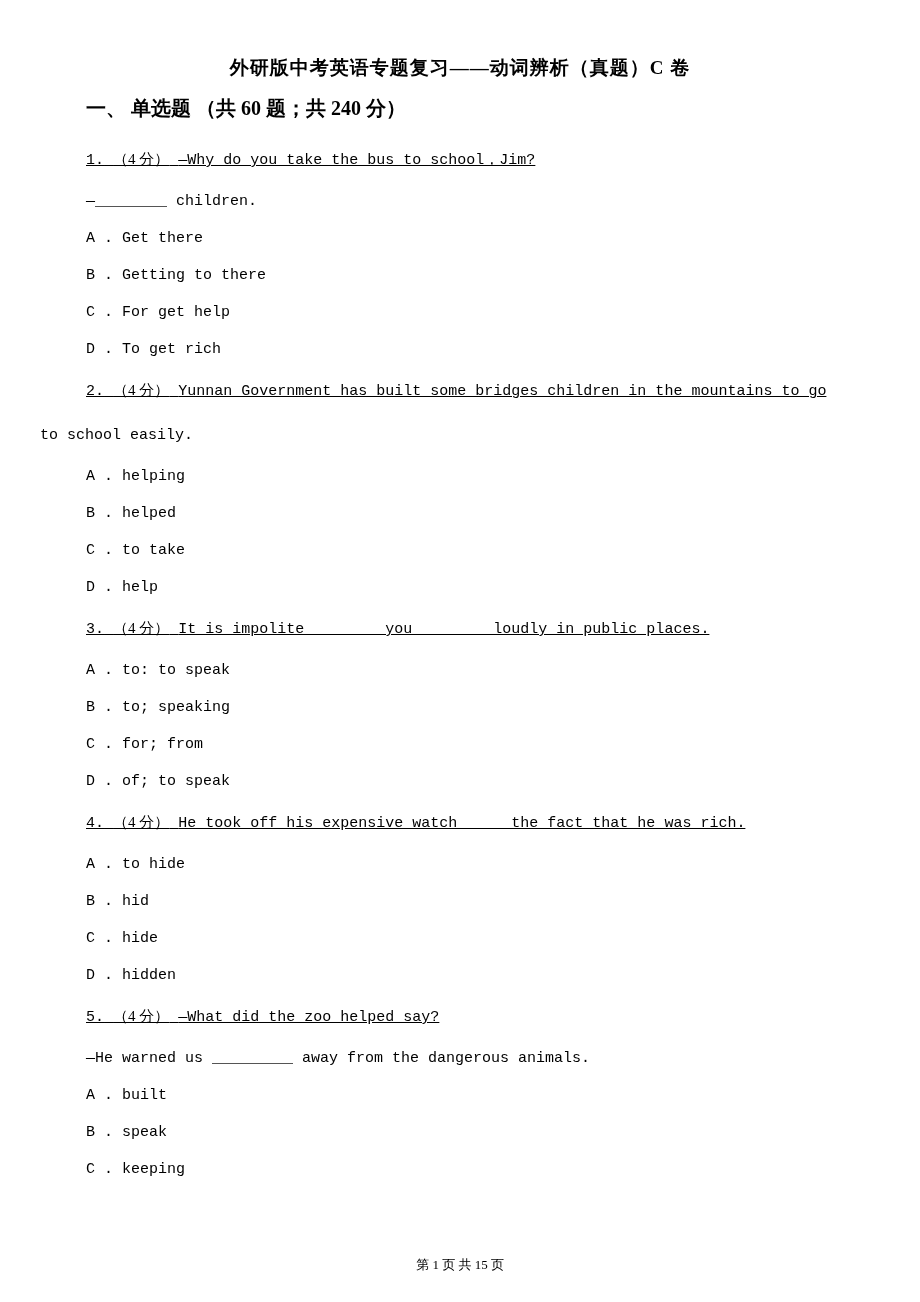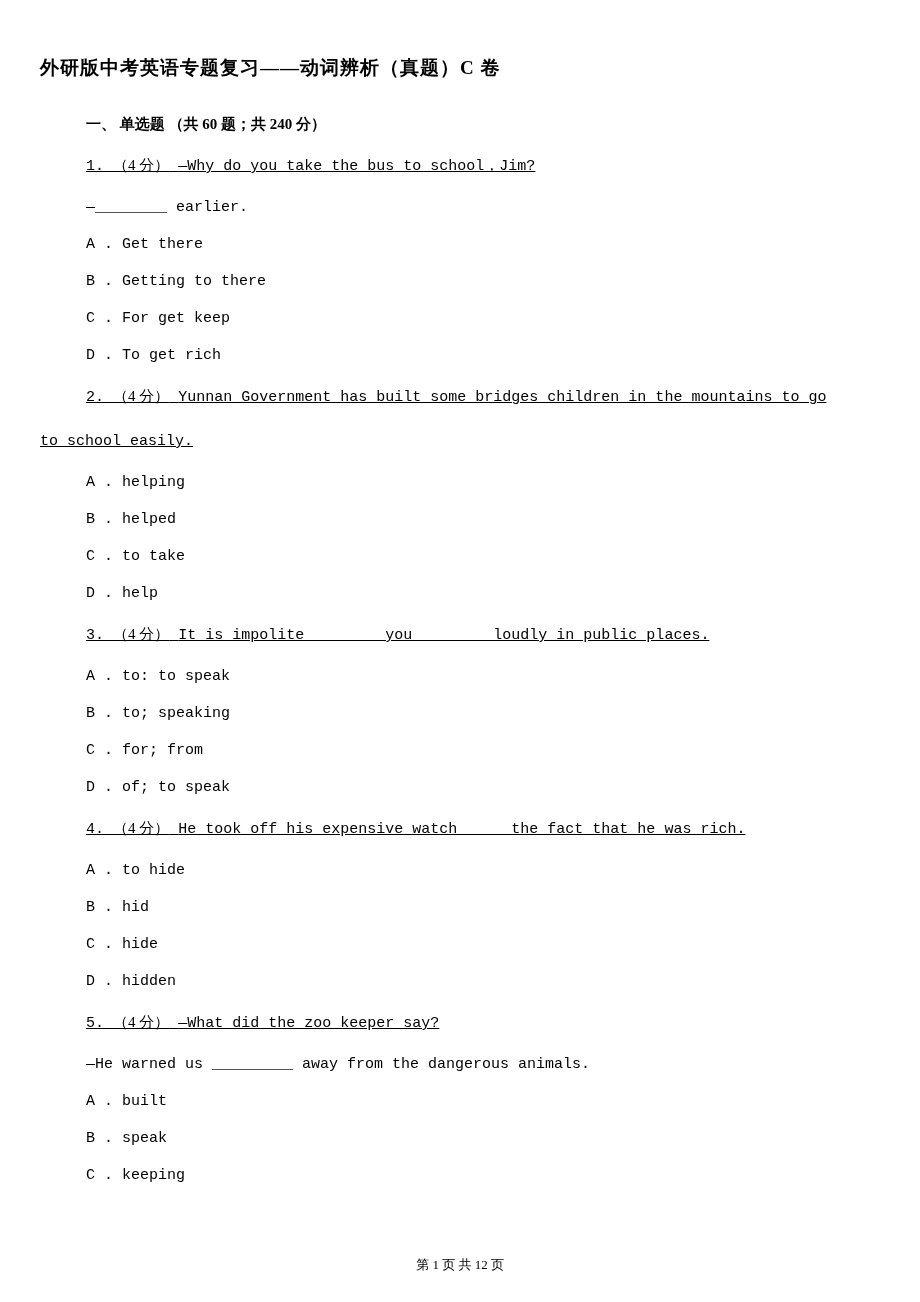--- a/index.html
+++ b/index.html
@@ -18,10 +18,10 @@
       position: relative;
     }
     .title {
-      text-align: left;
+      text-align: center;
       font-weight: bold;
       font-size: 19px;
-      margin-bottom: 34px;
+      margin-bottom: 14px;
       letter-spacing: 1px;
     }
     .section-header {

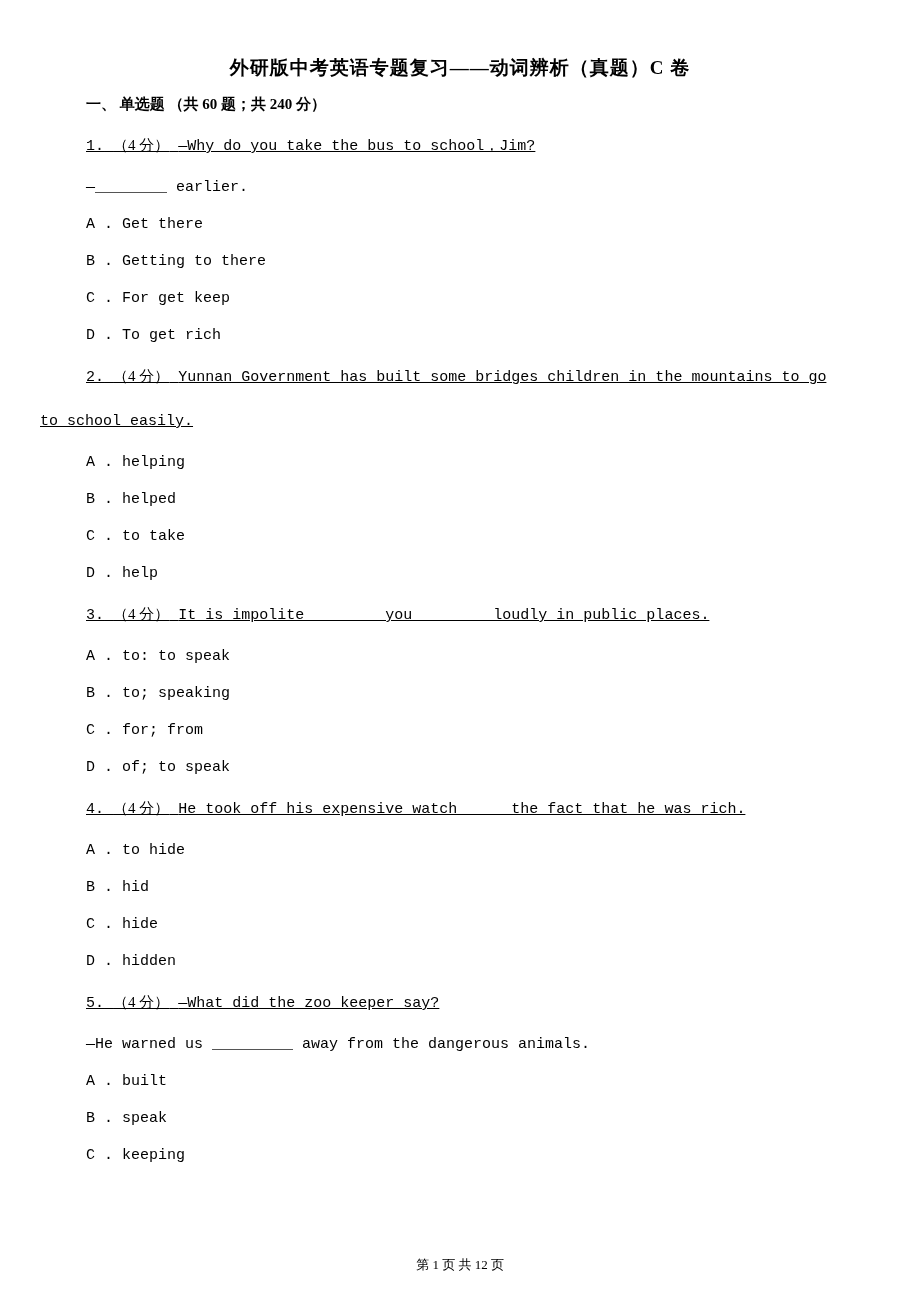--- a/index.html
+++ b/index.html
@@ -26,8 +26,8 @@
     }
     .section-header {
       font-weight: bold;
-      font-size: 15px;
-      margin-bottom: 19px;
+      font-size: 20px;
+      margin-bottom: 25px;
       padding-left: 46px;
     }
     .question {

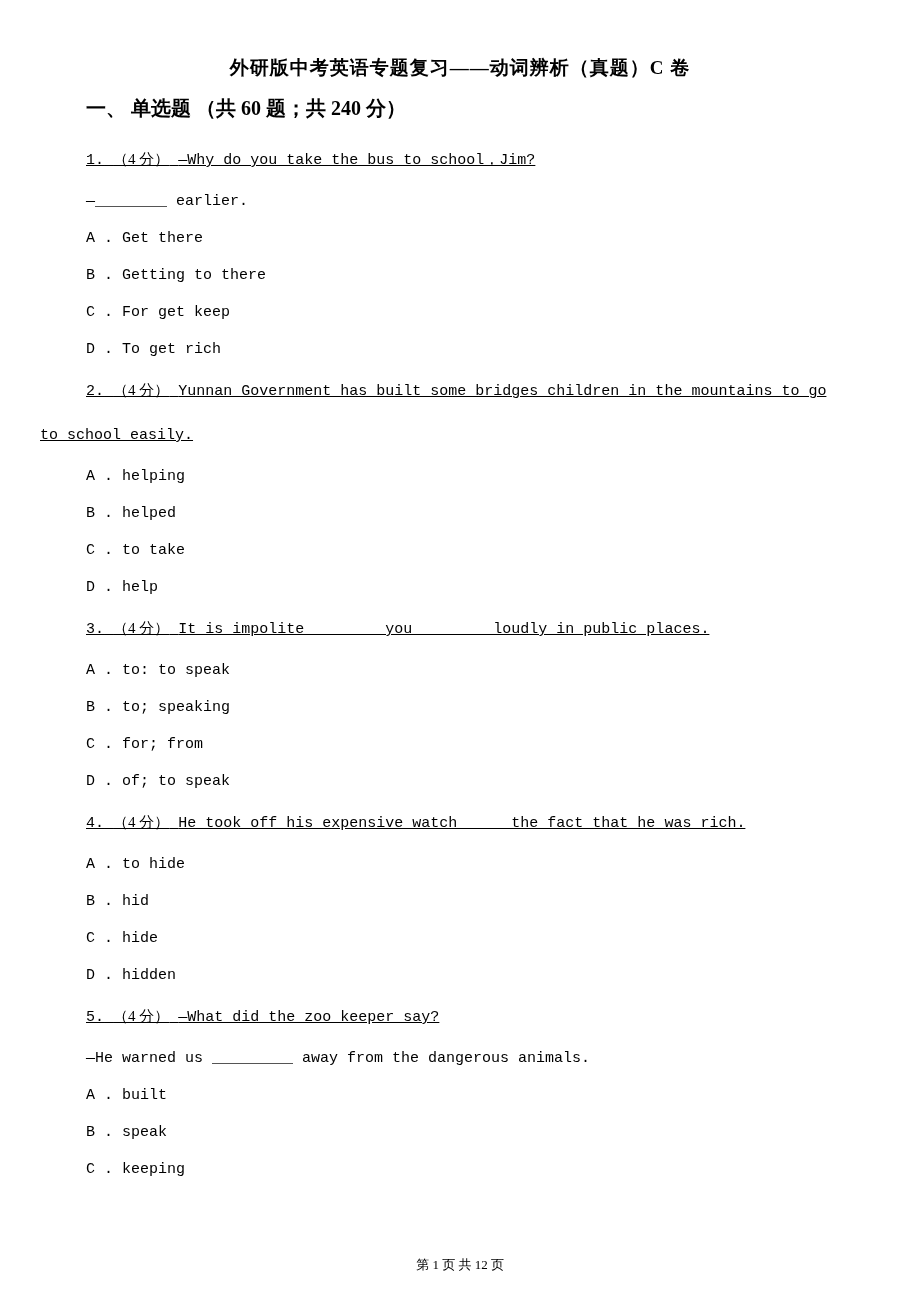--- a/index.html
+++ b/index.html
@@ -78,7 +78,7 @@
   <span class="cn">（4 分）</span>
   <span>—Why do you take the bus to school，Jim?</span>
 </div>
-<div class="followup">—________ earlier.</div>
+<div class="followup">—________ children.</div>
 <div class="option">A . Get there</div>
 <div class="option">B . Getting to there</div>
 <div class="option">C . For get keep</div>

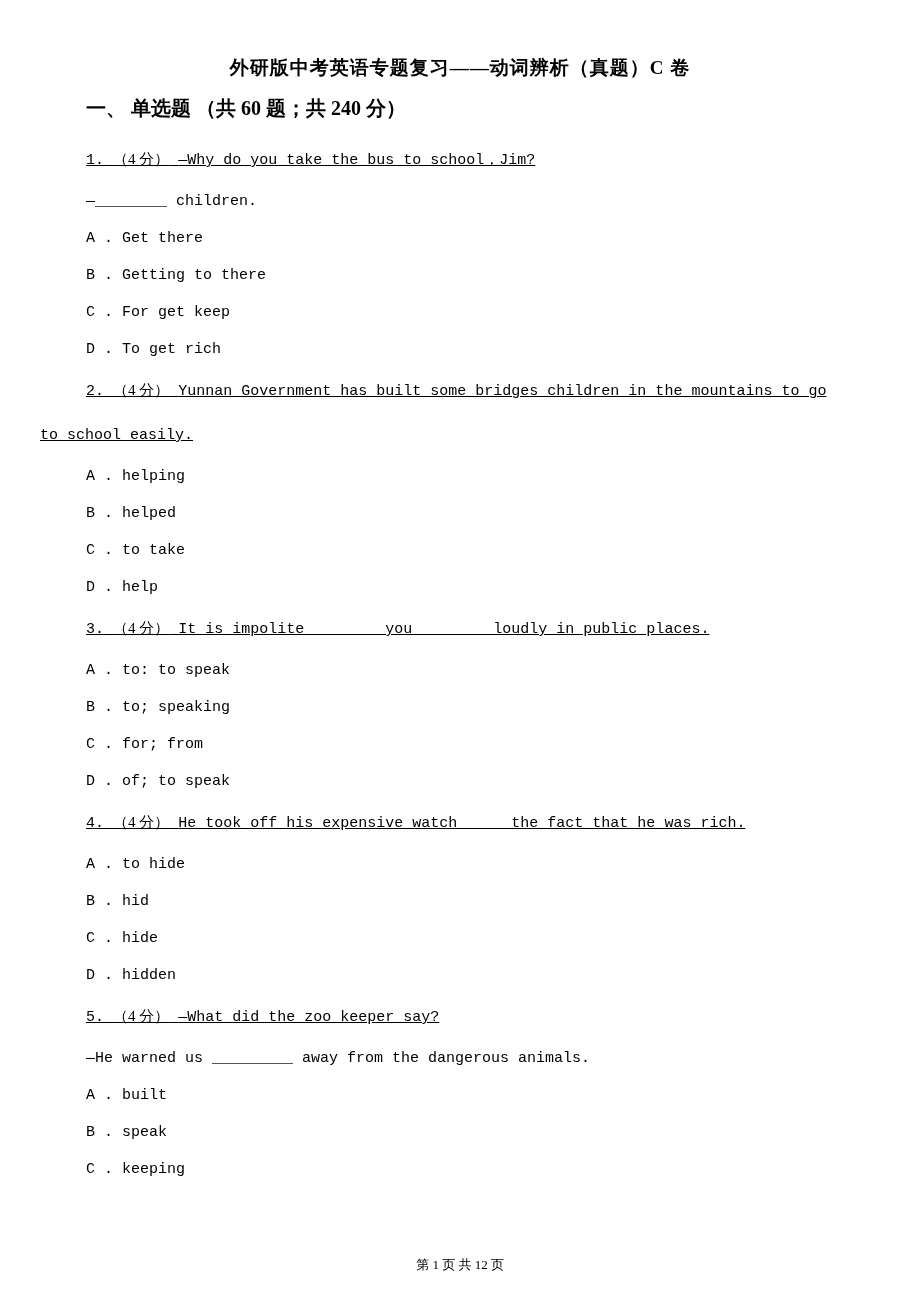--- a/index.html
+++ b/index.html
@@ -81,7 +81,7 @@
 <div class="followup">—________ children.</div>
 <div class="option">A . Get there</div>
 <div class="option">B . Getting to there</div>
-<div class="option">C . For get keep</div>
+<div class="option">C . For get help</div>
 <div class="option">D . To get rich</div>
 
 <div class="question">

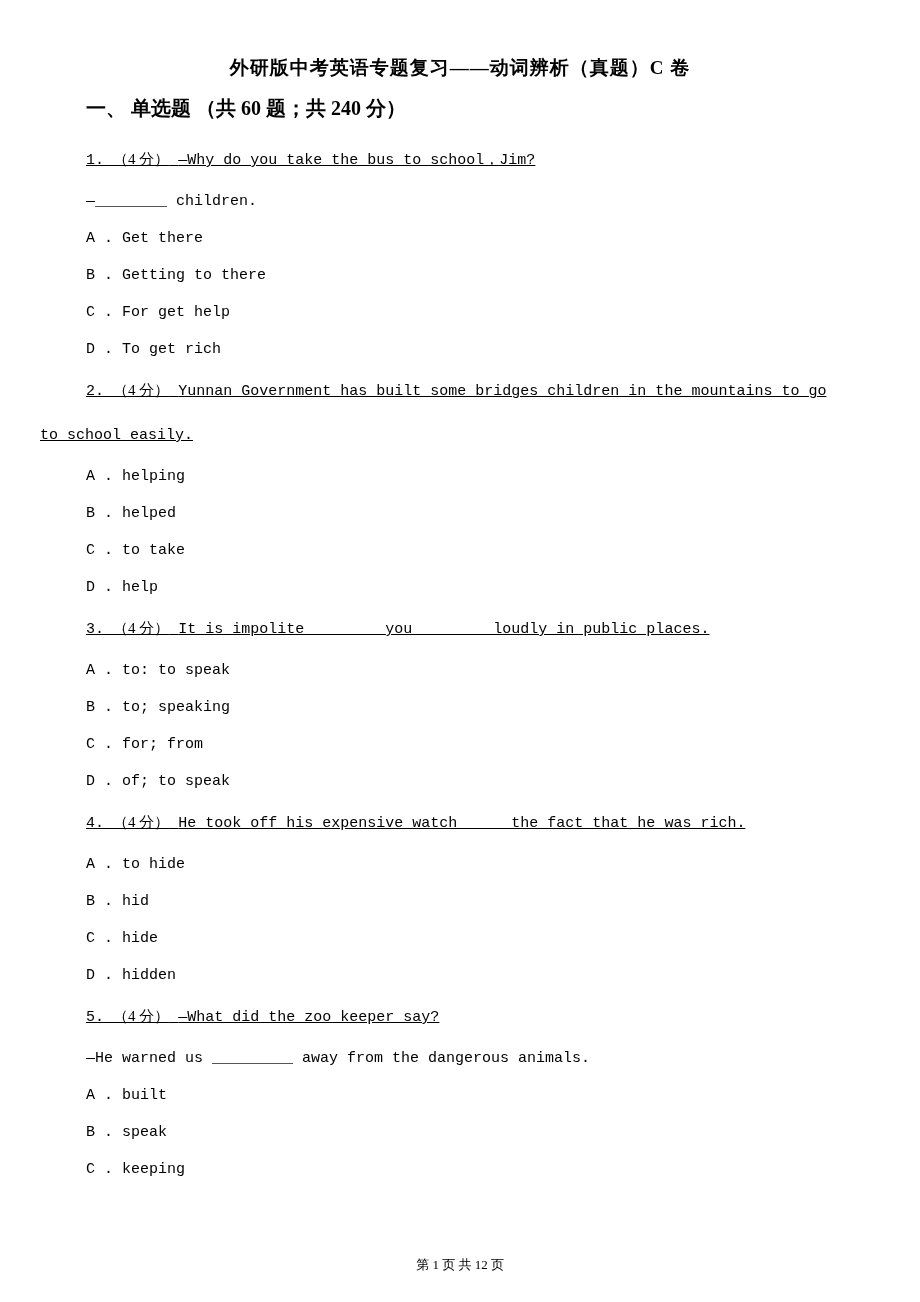--- a/index.html
+++ b/index.html
@@ -42,7 +42,6 @@
       margin-bottom: 20px;
       line-height: 1.6;
       font-family: "Courier New", monospace;
-      text-decoration: underline;
     }
     .followup {
       padding-left: 46px;

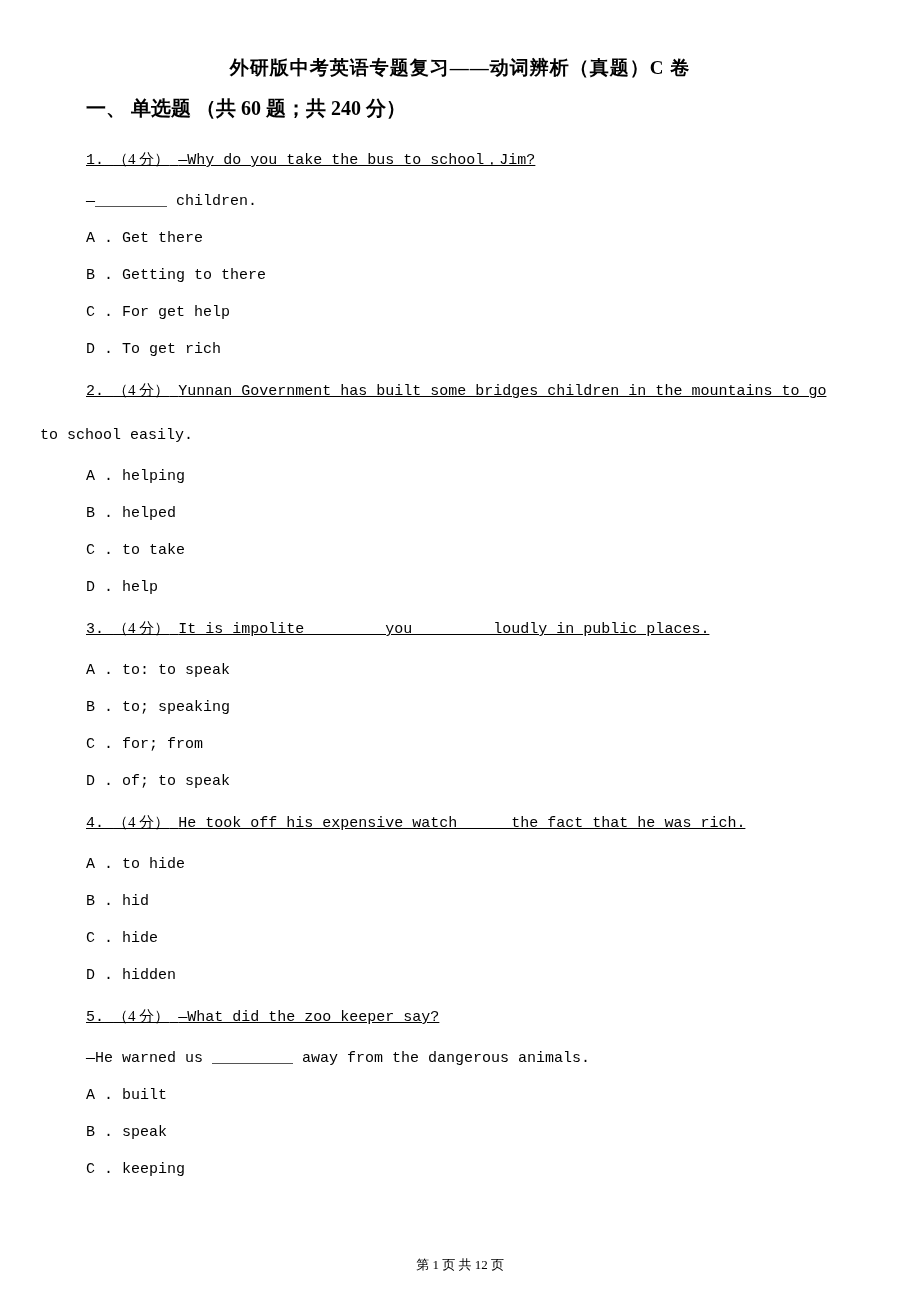--- a/index.html
+++ b/index.html
@@ -117,7 +117,7 @@
 <div class="question">
   <span>5.</span>
   <span class="cn">（4 分）</span>
-  <span>—What did the zoo keeper say?</span>
+  <span>—What did the zoo helped say?</span>
 </div>
 <div class="followup">—He warned us _________ away from the dangerous animals.</div>
 <div class="option">A . built</div>

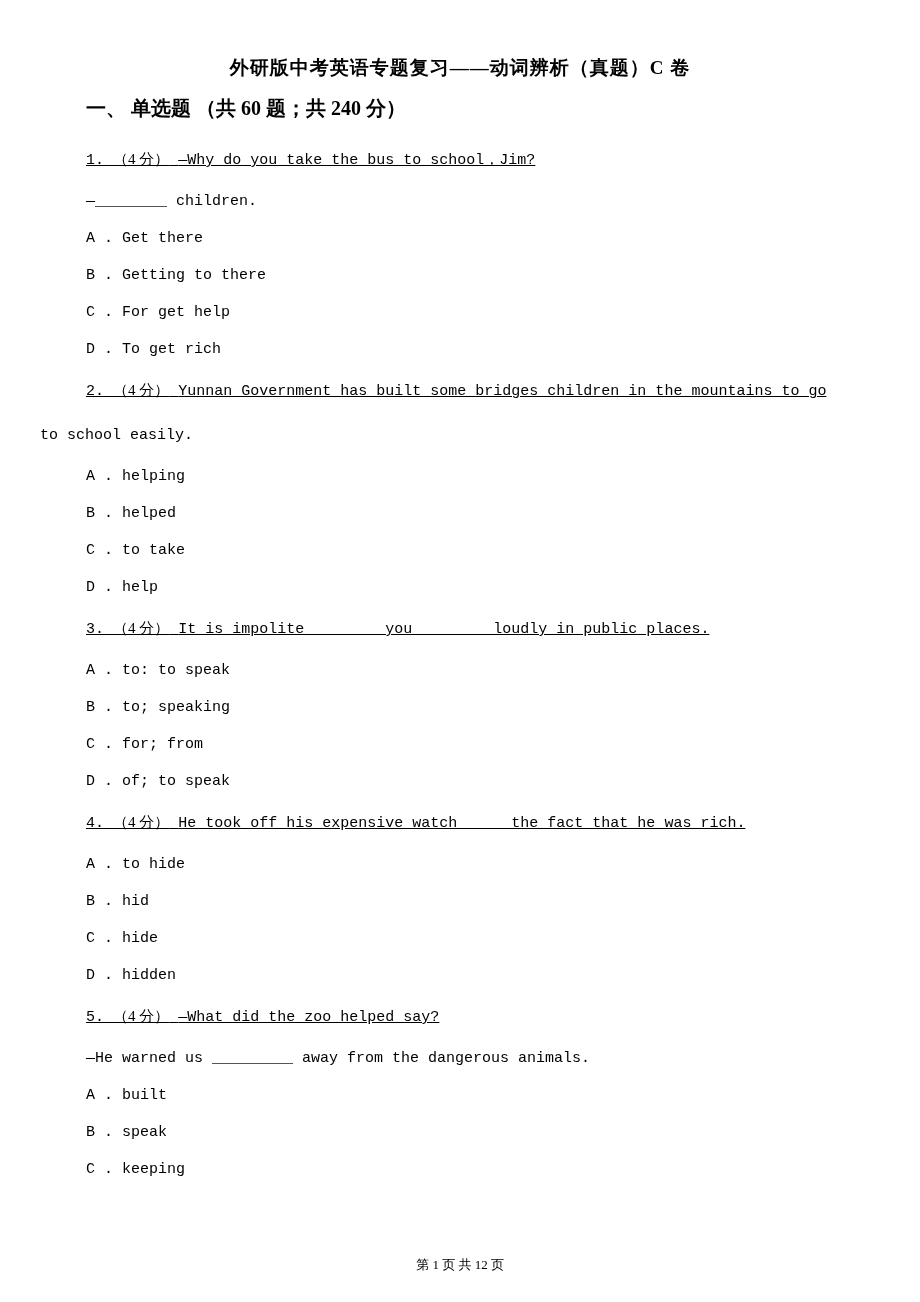--- a/index.html
+++ b/index.html
@@ -124,6 +124,6 @@
 <div class="option">B . speak</div>
 <div class="option">C . keeping</div>
 
-<div class="footer">第 1 页 共 12 页</div>
+<div class="footer">第 1 页 共 15 页</div>
 
 </body></html>

